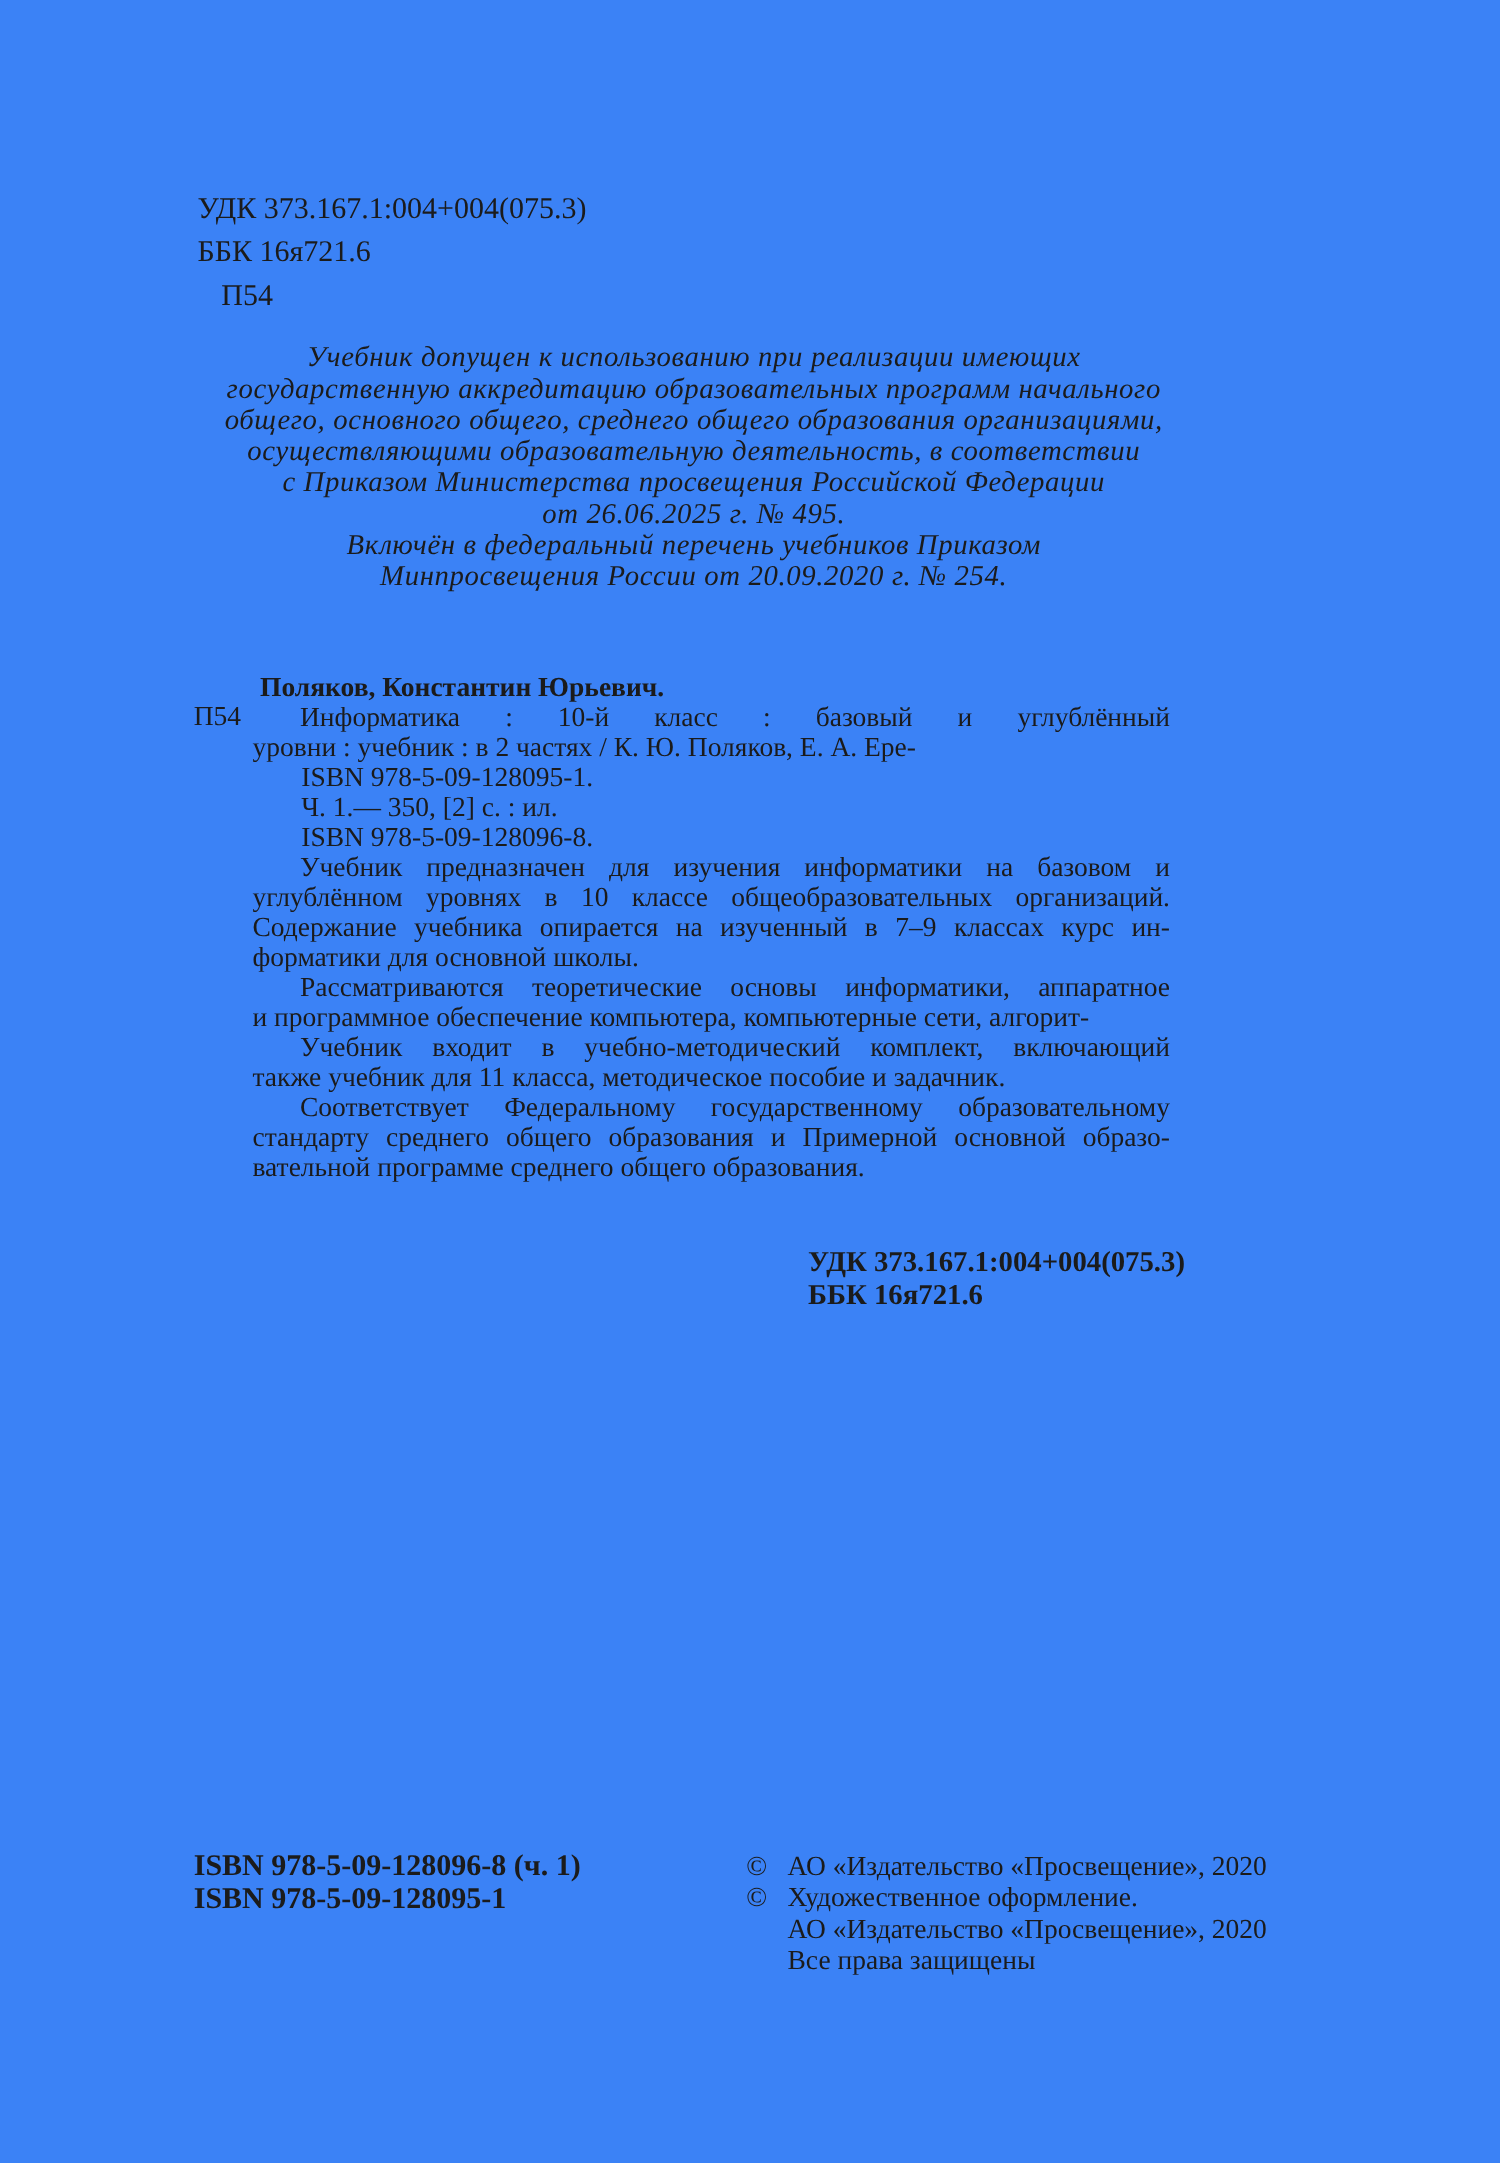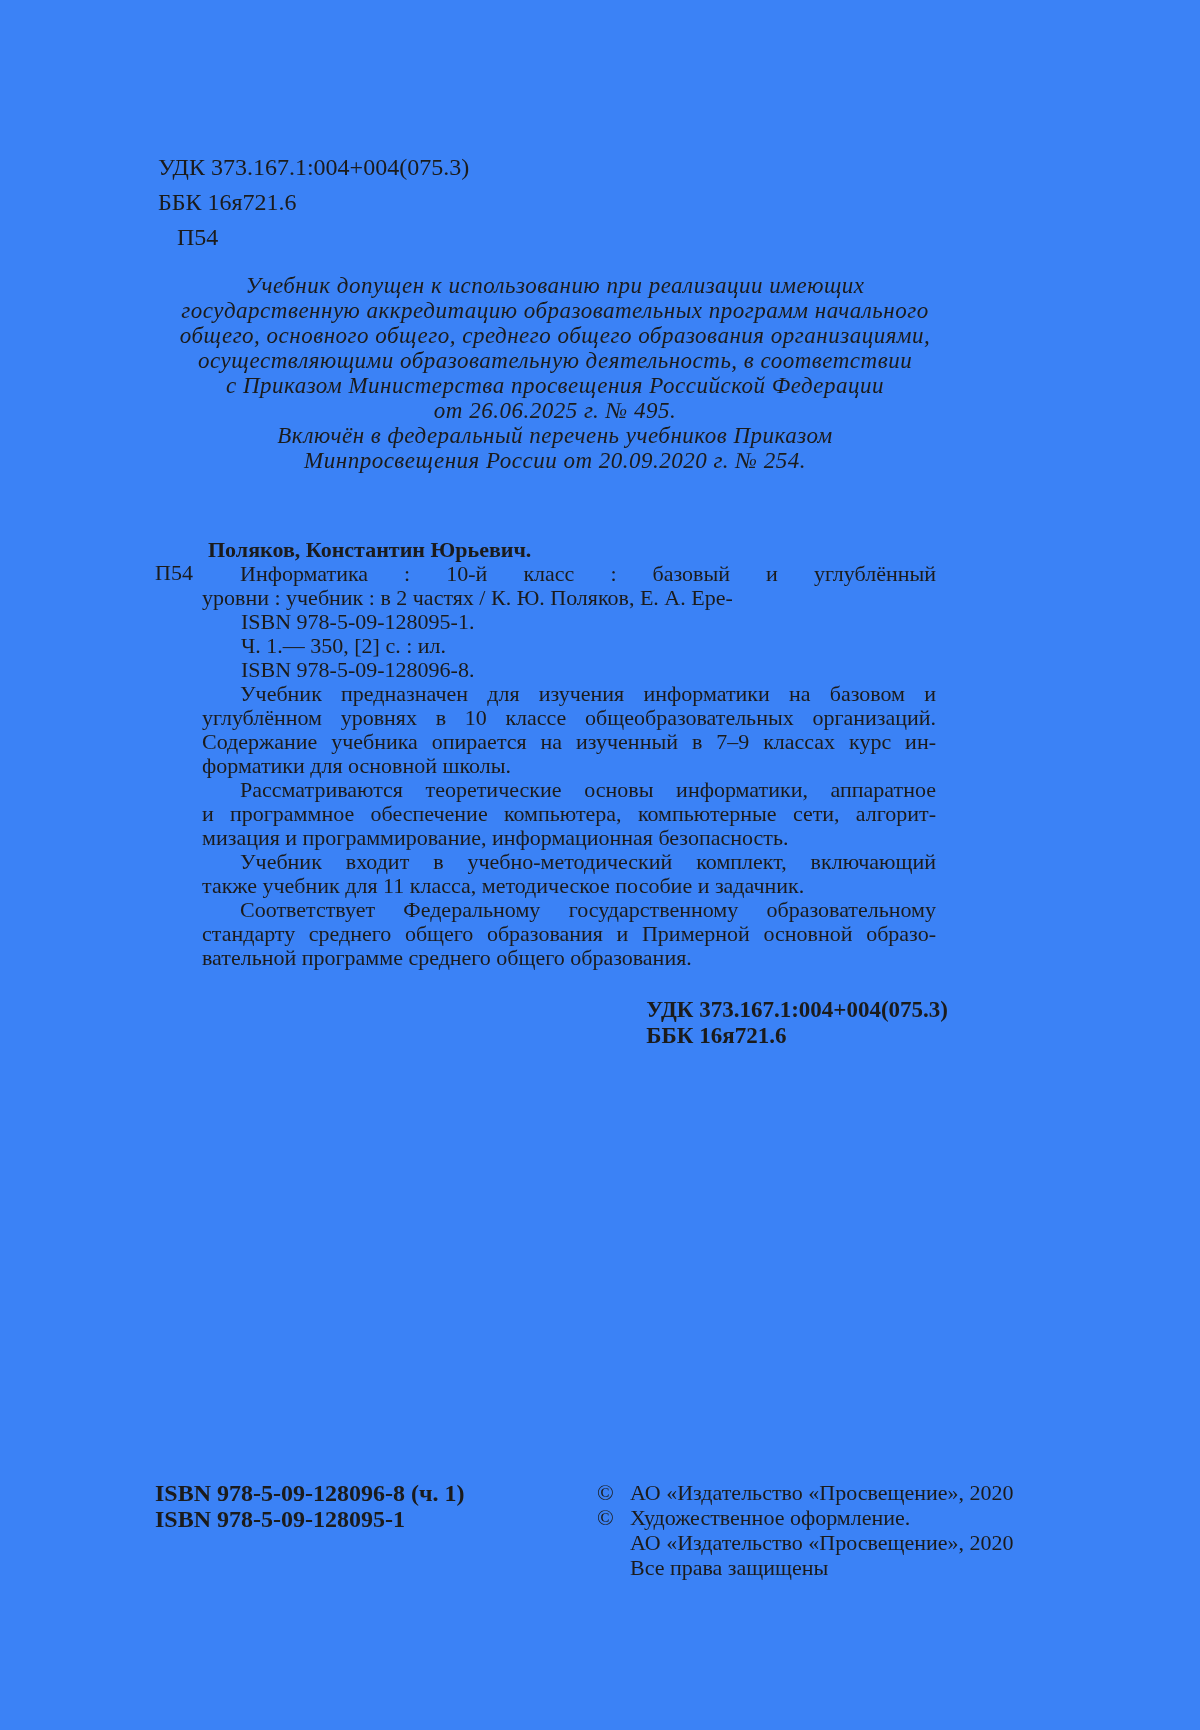--- a/index.html
+++ b/index.html
@@ -145,7 +145,6 @@
     <div class="just first-indent">
         <div class="line">Рассматриваются теоретические основы информатики, аппаратное</div>
         <div class="line">и программное обеспечение компьютера, компьютерные сети, алгорит-</div>
-        <div class="line">мизация и программирование, информационная безопасность.</div>
       </div>
     <div class="just first-indent">
         <div class="line">Учебник входит в учебно-методический комплект, включающий</div>

